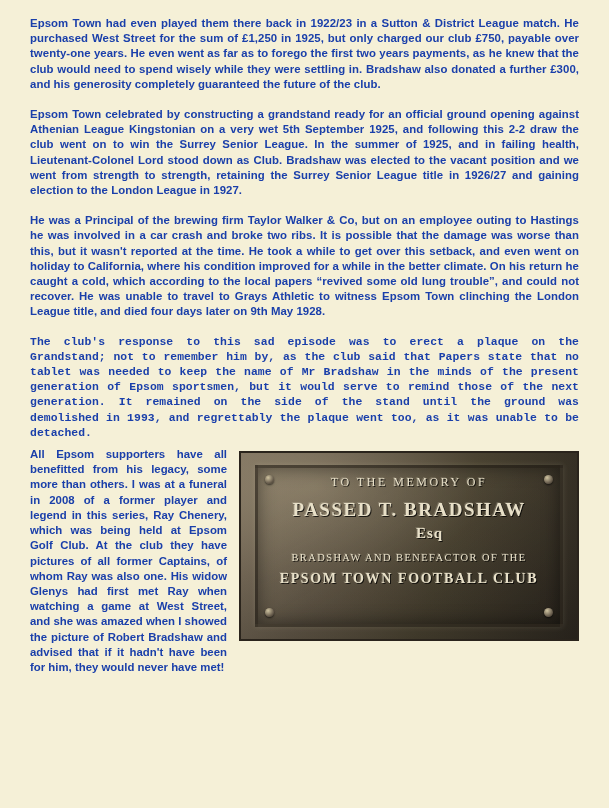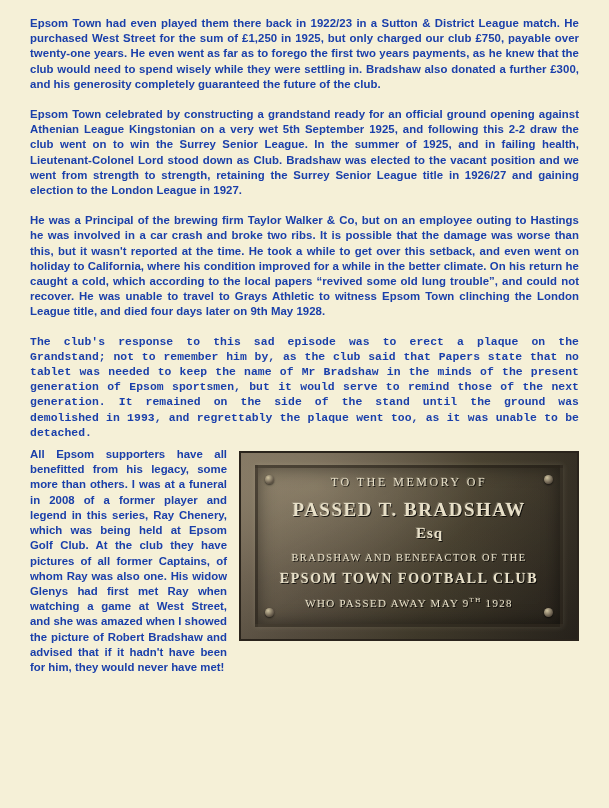--- a/index.html
+++ b/index.html
@@ -162,7 +162,6 @@
           <div class="pl-line2"><span>PASSED T. BRADSHAW</span> <span class="esq">Esq</span></div>
           <div class="pl-line3">BRADSHAW AND BENEFACTOR OF THE</div>
           <div class="pl-line4">EPSOM TOWN FOOTBALL CLUB</div>
-          <div class="pl-line5"><span>WHO PASSED AWAY MAY 9</span><span class="sup">TH</span> <span>1928</span></div>
         </div>
       </div>
     </div>

